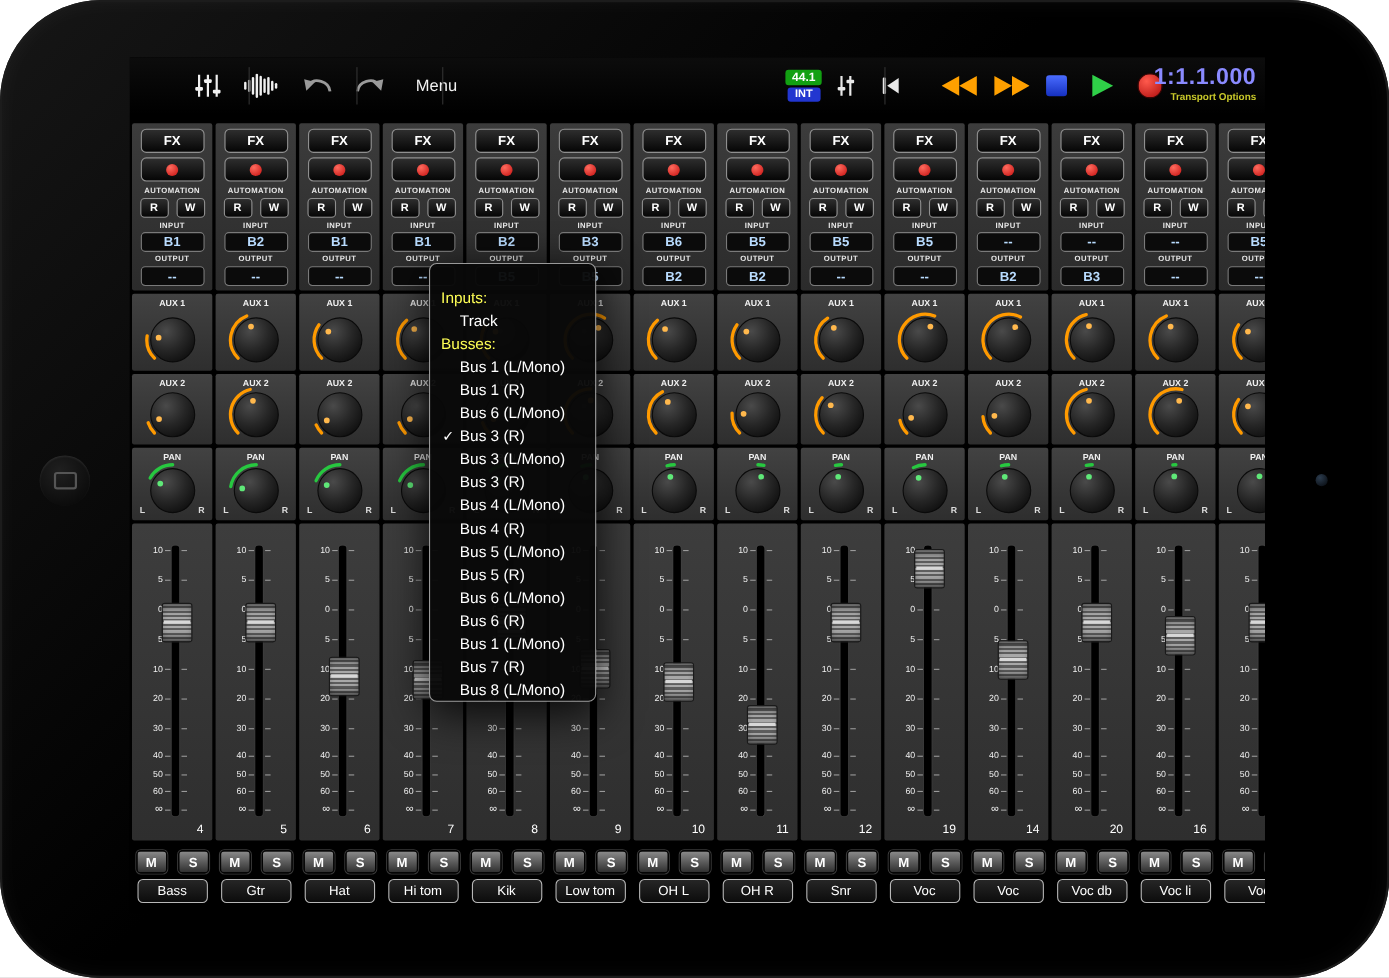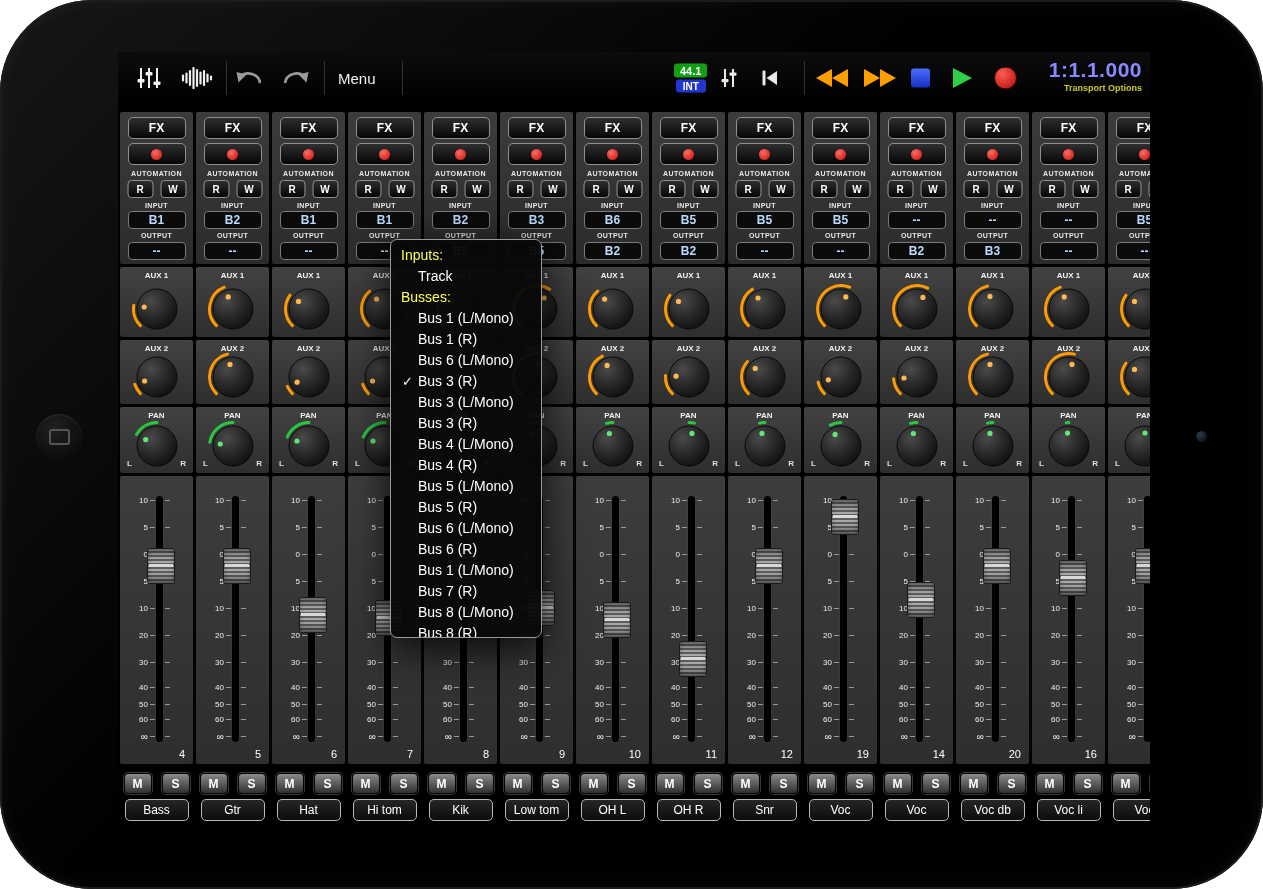--- a/index.html
+++ b/index.html
@@ -12,7 +12,7 @@
 
   
   .toolbar{position:absolute;left:0;top:0;right:0;height:52px;background:linear-gradient(#0c0c0c,#000);z-index:10;}
-  .tb{position:absolute;top:50%;transform:translateY(-50%);display:flex;align-items:center;justify-content:center;}
+  .tb{position:absolute;top:50%;transform:translateY(-50%);display:flex;align-items:center;justify-content:center;margin-left:40px;}
   .tb-sep{position:absolute;top:9px;bottom:9px;width:1px;background:#323232;}
   .menu-label{color:#f2f2f2;font-size:15px;}
   .app-title{position:absolute;left:300px;top:0;width:230px;height:52px;display:flex;align-items:center;justify-content:center;color:#f5f5f5;font-size:16px;}

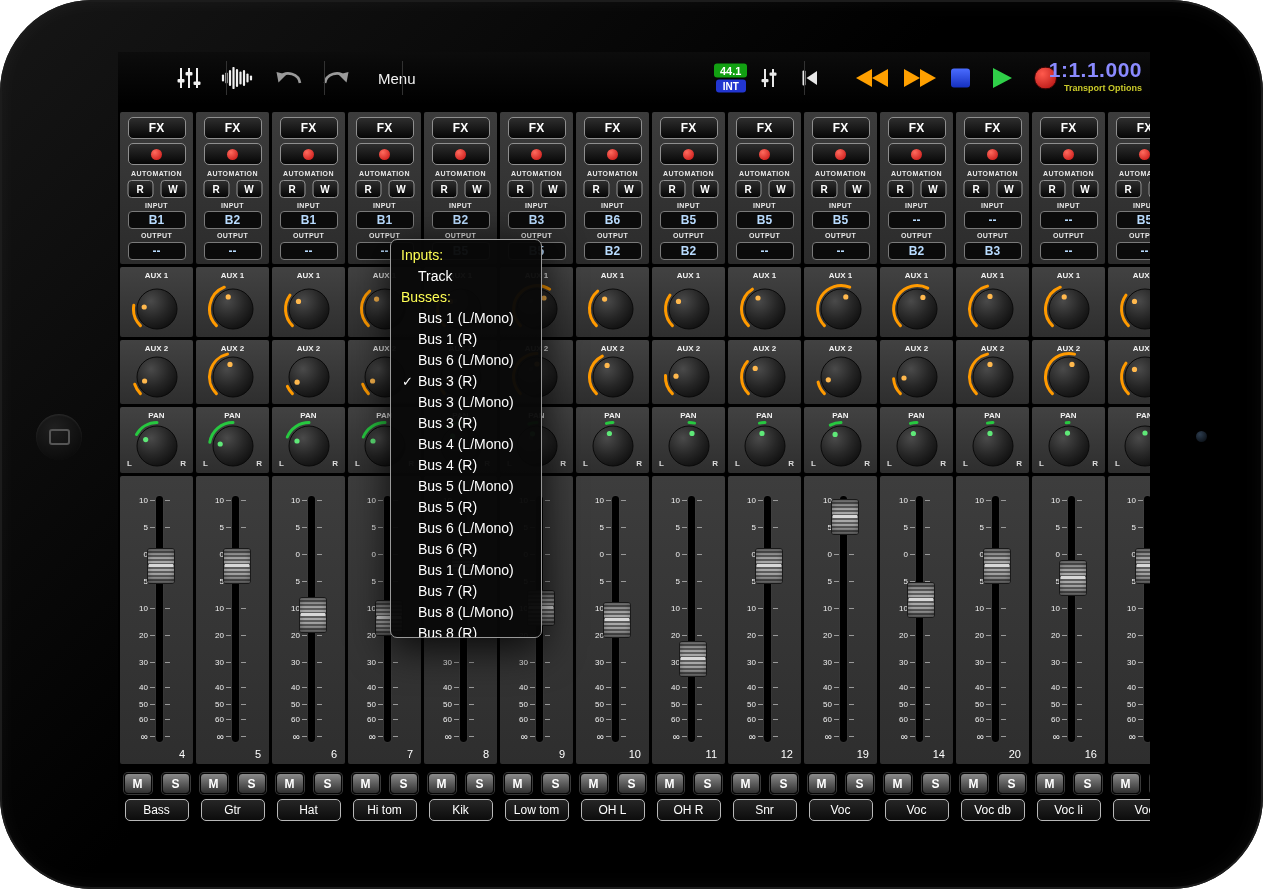--- a/index.html
+++ b/index.html
@@ -58,7 +58,7 @@
   .name-box{margin:0 auto;width:62px;height:20px;border:1px solid #b8b8b8;border-radius:5px;background:linear-gradient(180deg,#262626,#0c0c0c);color:#fff;font-size:12px;display:flex;align-items:center;justify-content:center;white-space:nowrap;overflow:hidden;}
 
   
-  .popup{position:absolute;left:272px;top:187px;width:152px;height:399px;background:rgba(8,8,8,0.96);border:1.5px solid #999;border-radius:7px;box-shadow:0 10px 40px rgba(0,0,0,0.85);overflow:hidden;z-index:50;padding-top:5px;box-sizing:border-box;}
+  .popup{position:absolute;left:272px;top:187px;width:152px;height:399px;background:rgba(8,8,8,0.96);border:1.5px solid #999;border-radius:7px;box-shadow:0 10px 40px rgba(0,0,0,0.85);overflow:hidden;z-index:50;padding-top:20px;box-sizing:border-box;}
   .menu-row{position:relative;height:21px;line-height:21px;font-size:14px;color:#fff;padding-left:27px;white-space:nowrap;}
   .menu-row.header{color:#ffff55;padding-left:10px;}
   .menu-check{position:absolute;left:11px;font-size:13px;color:#fff;}

